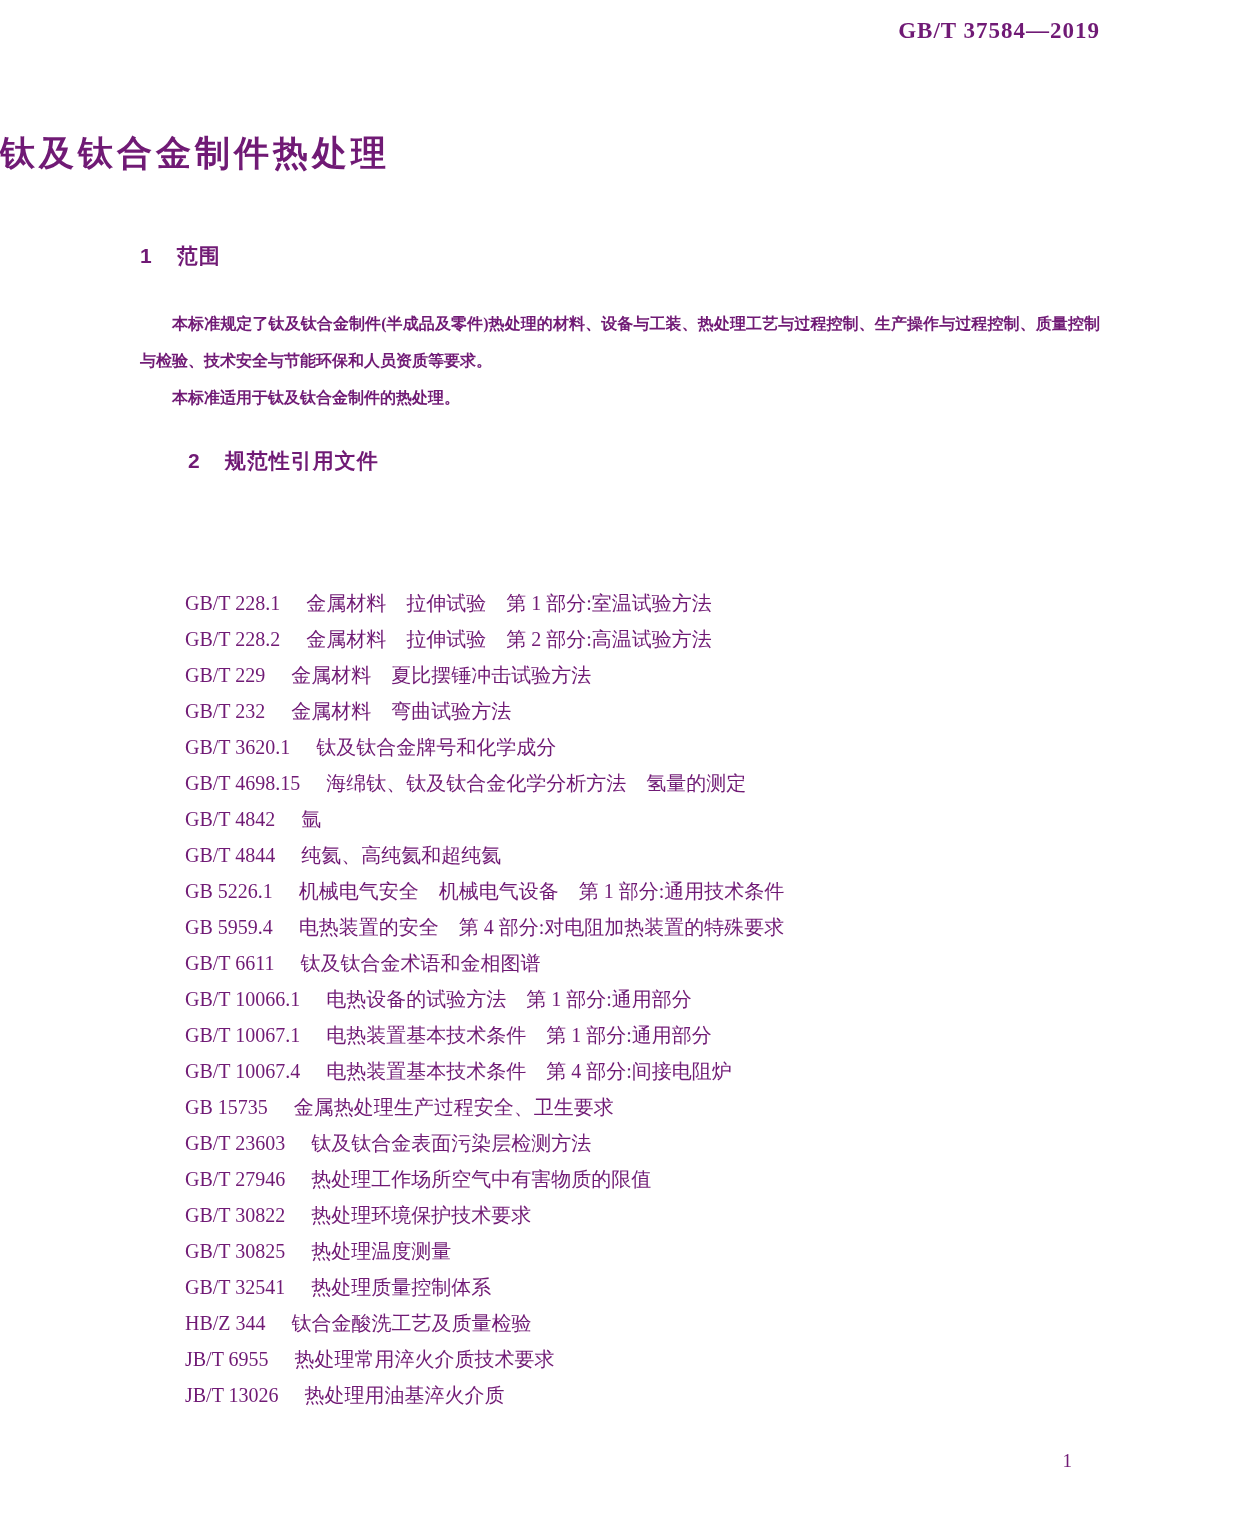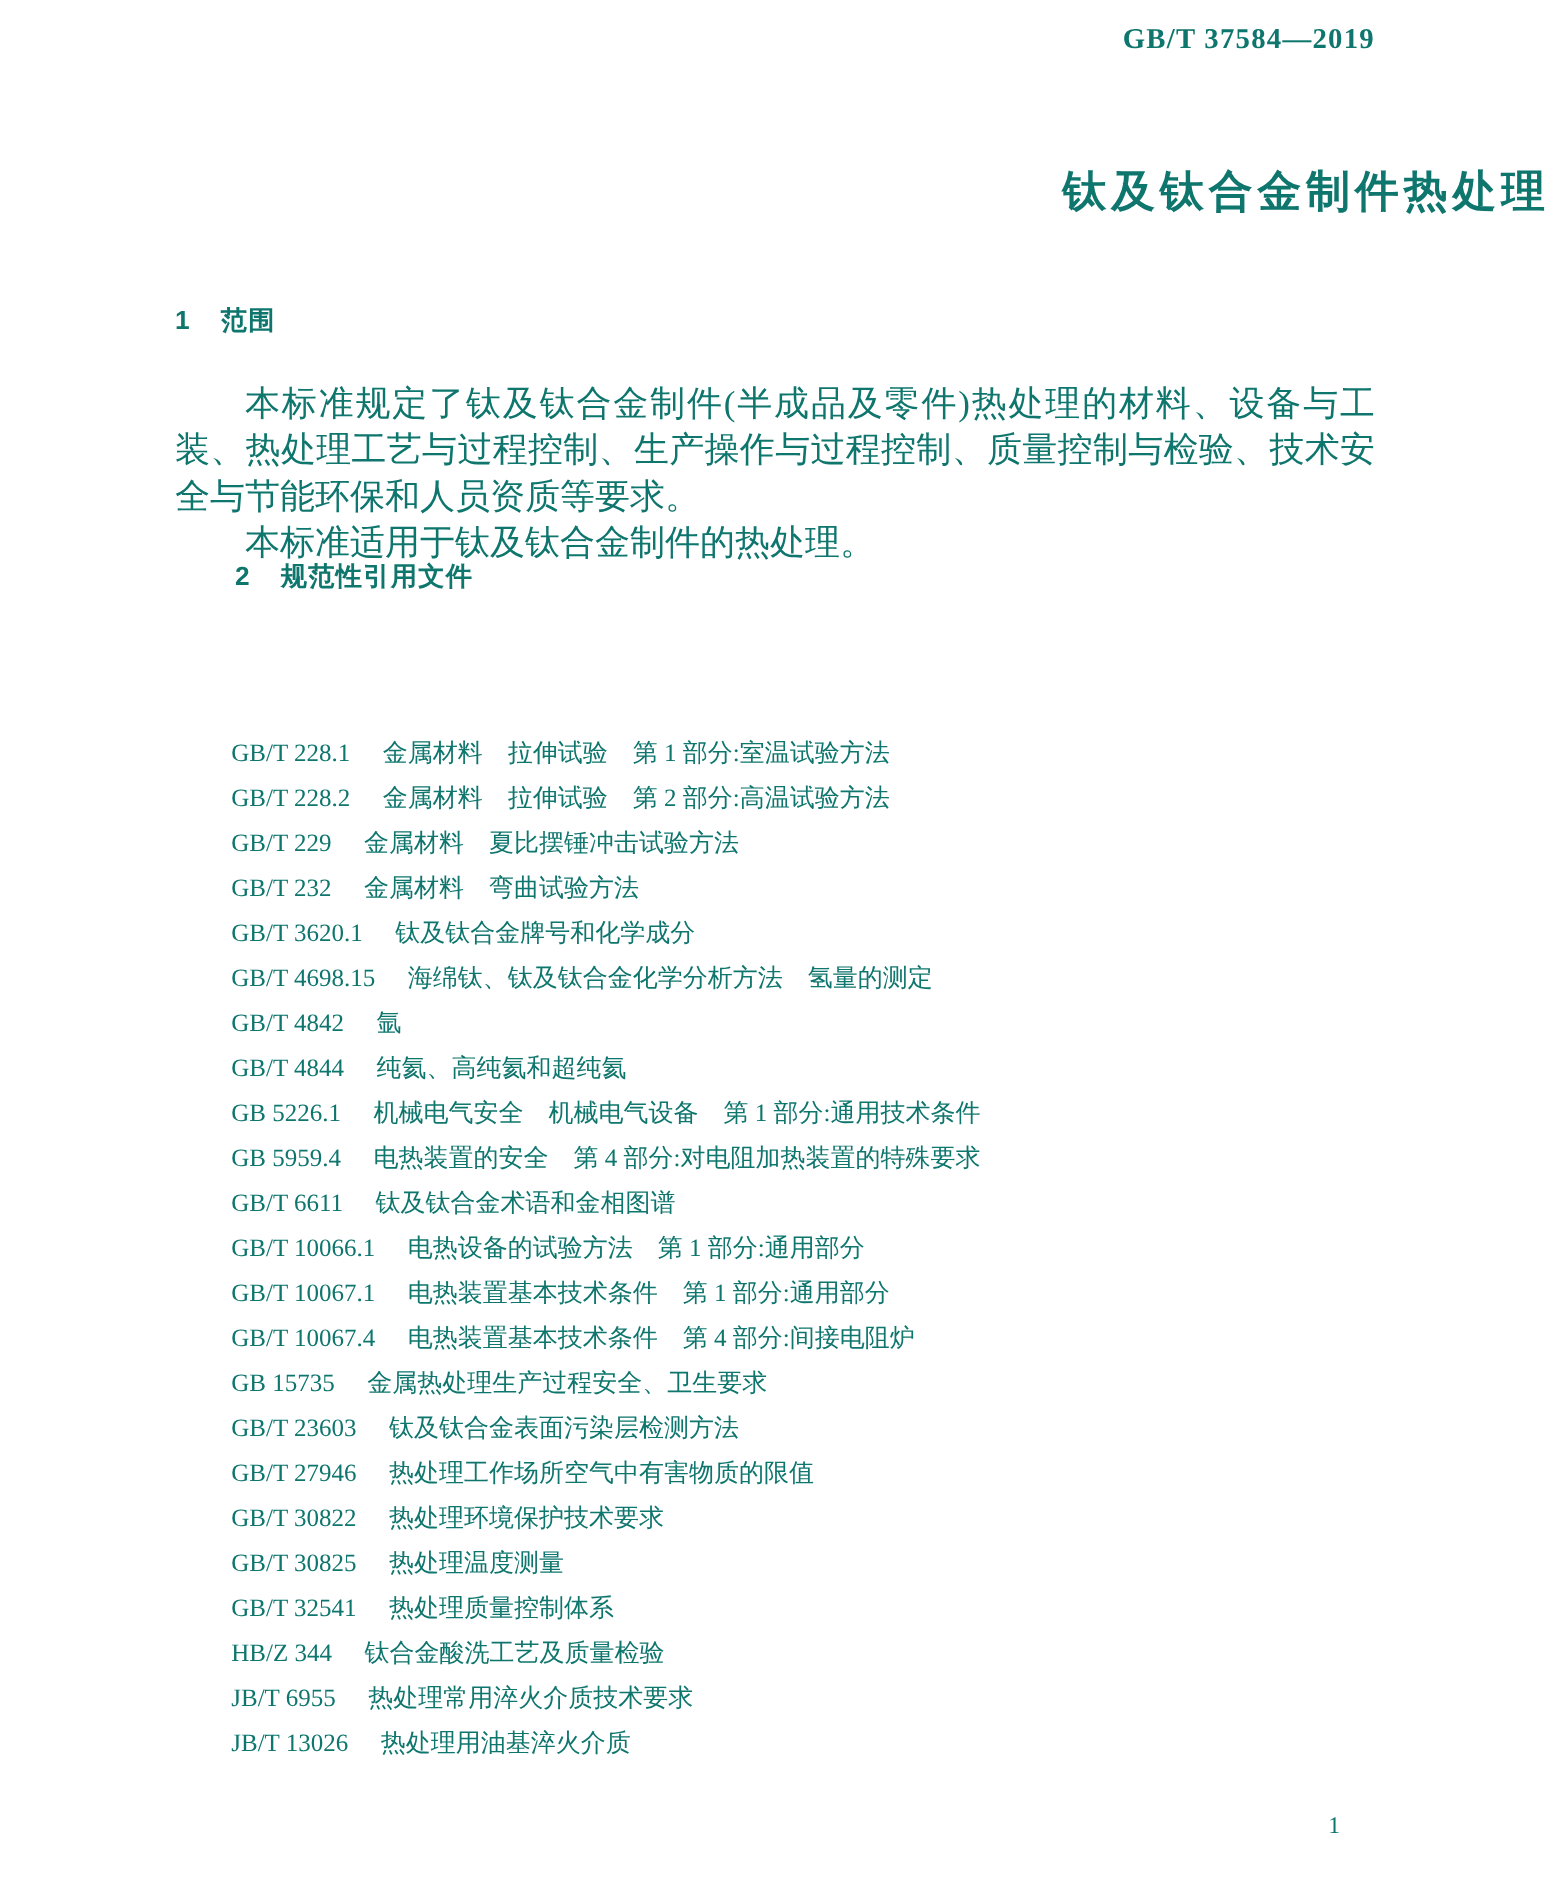--- a/index.html
+++ b/index.html
@@ -8,7 +8,7 @@
     width: 1240px;
     height: 1517px;
     background: #ffffff;
-    color: #0f766e;
+    color: #701a75;
     font-family: "Liberation Serif", "DejaVu Serif", serif;
     overflow: hidden;
   }

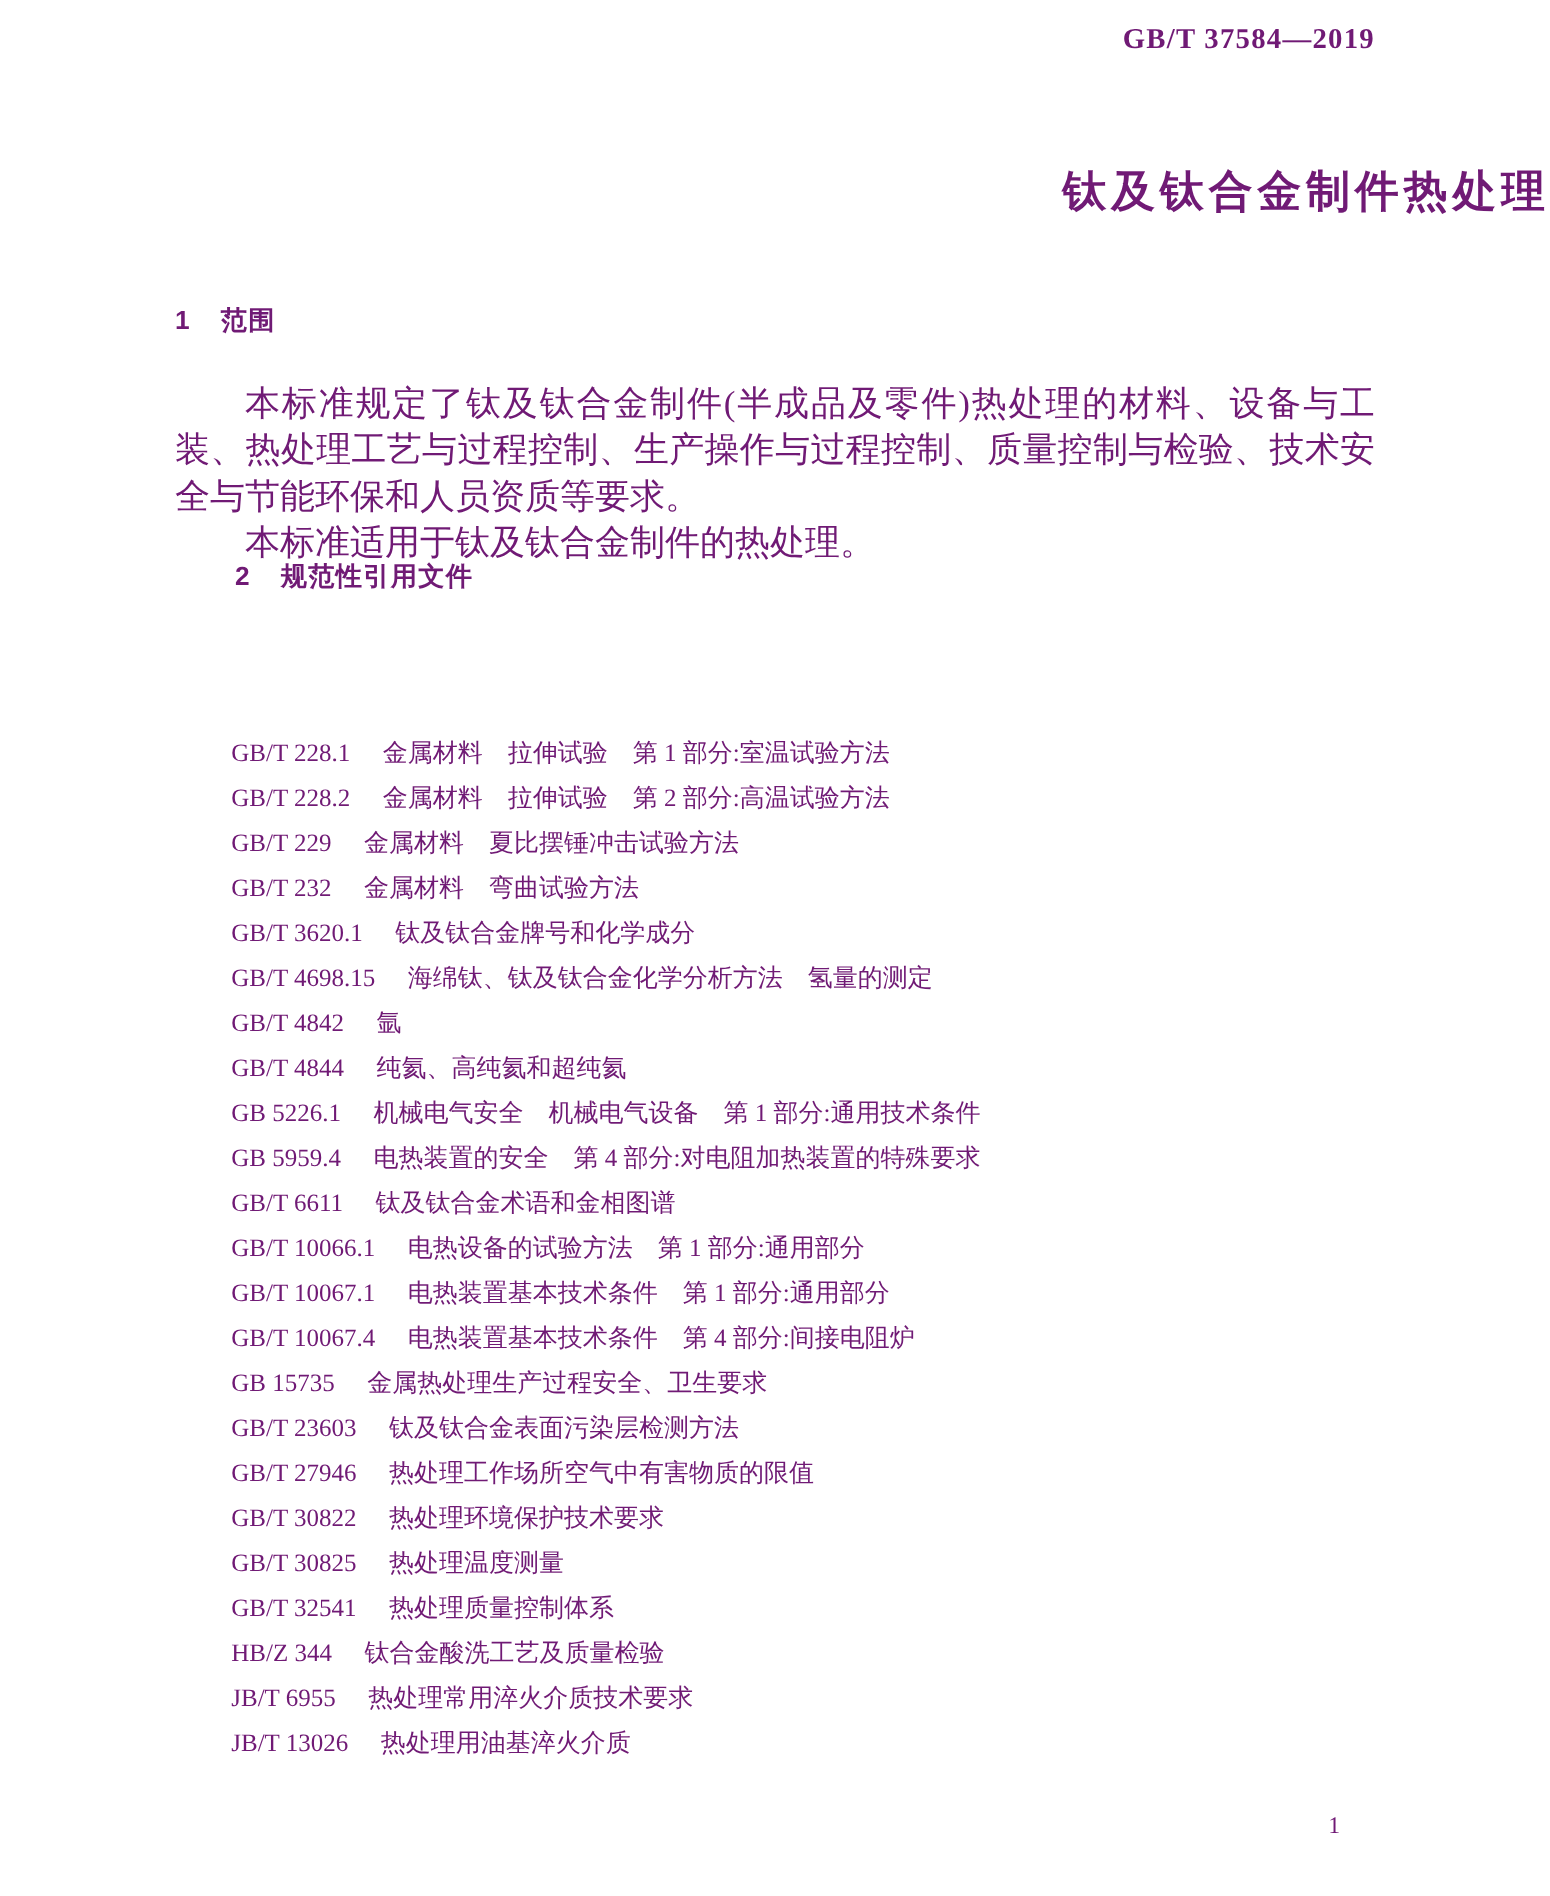--- a/index.html
+++ b/index.html
@@ -26,7 +26,7 @@
     top: 130px;
     left: 0;
     width: 100%;
-    text-align: right;
+    text-align: left;
     font-size: 35px;
     font-weight: bold;
     letter-spacing: 4px;

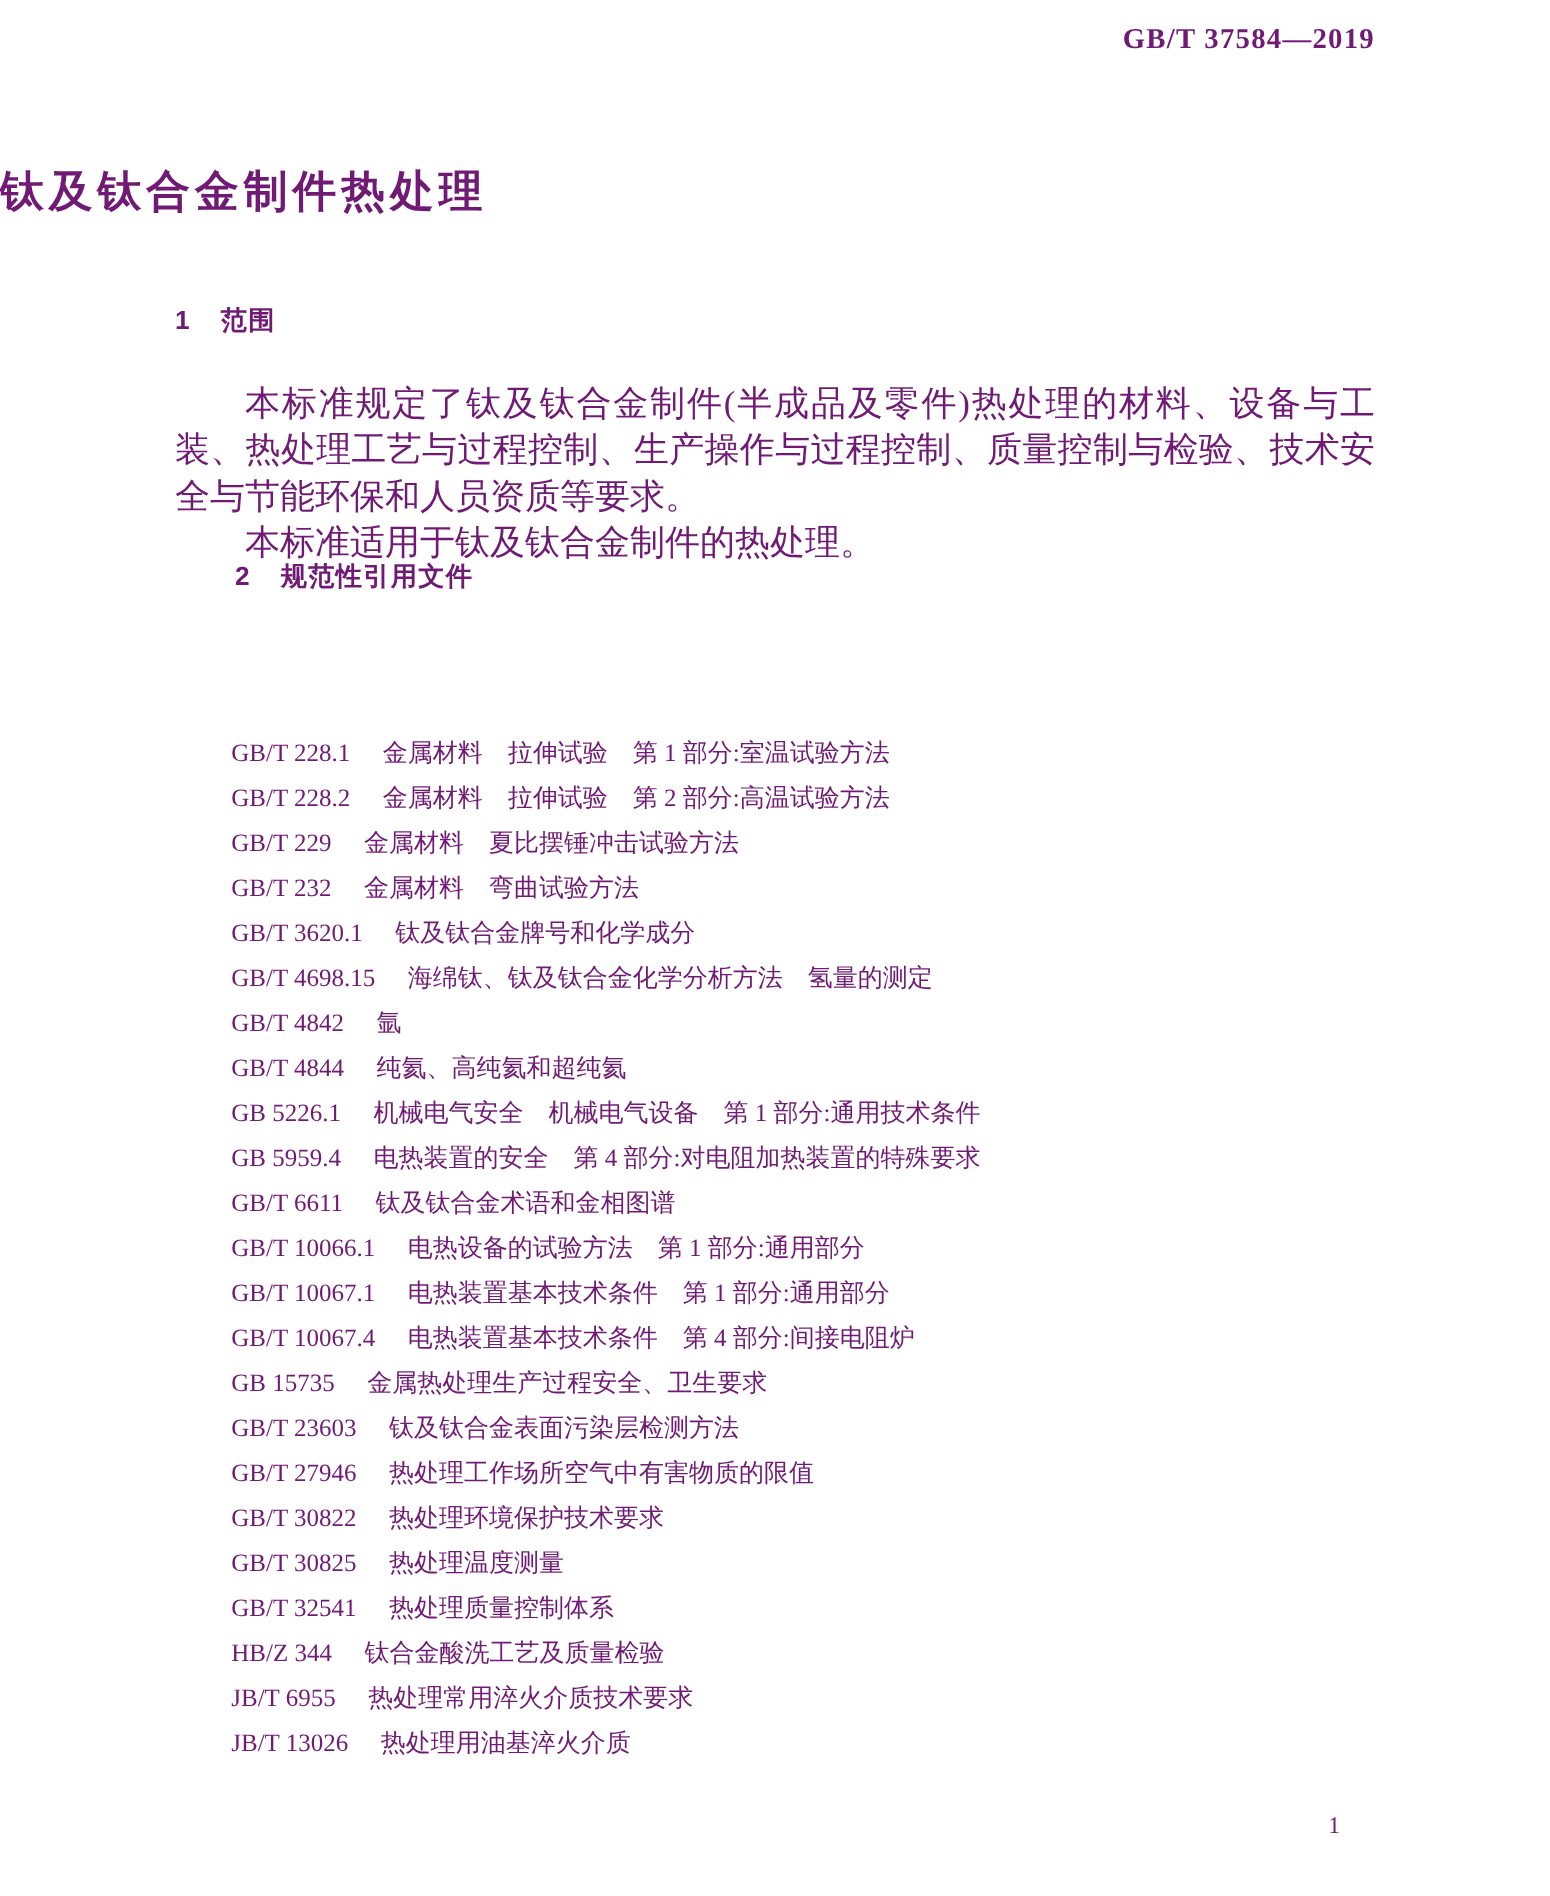--- a/index.html
+++ b/index.html
@@ -47,9 +47,10 @@
     position: absolute;
     left: 140px;
     width: 960px;
-    font-size: 28px;
+    font-size: 16px;
     line-height: 37px;
     text-align: justify;
+    font-weight: bold;
   }
   .para-block p { margin: 0; text-indent: 2em; }
   .s1-paras { top: 305px; }

